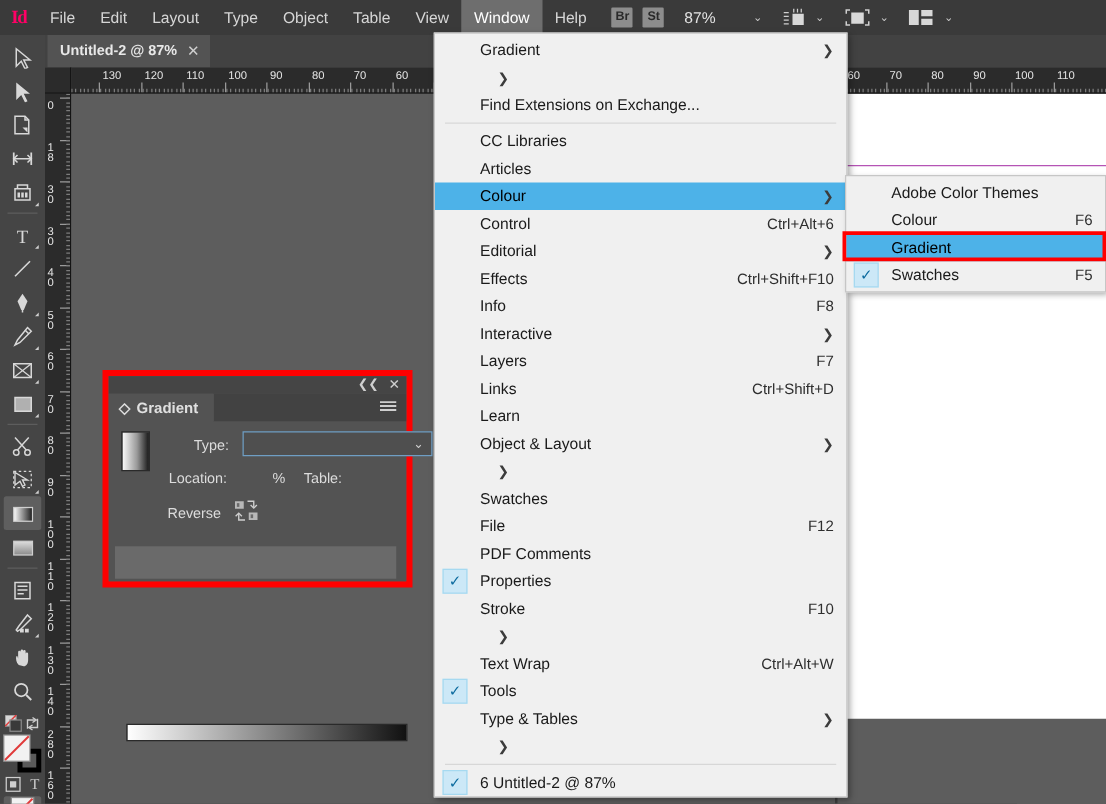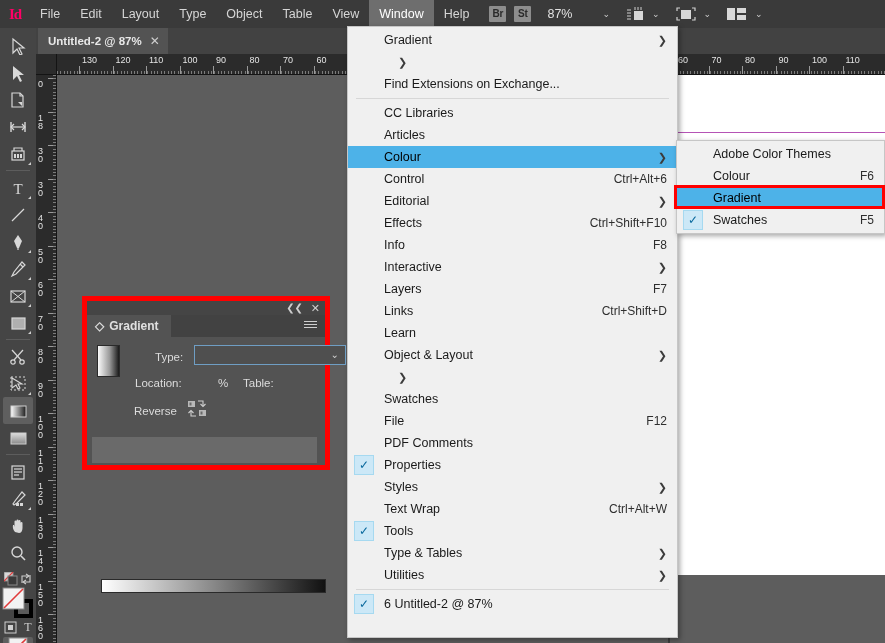--- a/index.html
+++ b/index.html
@@ -1214,6 +1214,10 @@
         <div class="mlabel">Properties</div>
       </div>
       <div class="mrow">
+        <div class="mlabel">Stroke</div>
+        <div class="mshort">F10</div>
+      </div>
+      <div class="mrow">
         <div class="mlabel">Styles</div>
         <div class="marrow">❯</div>
       </div>

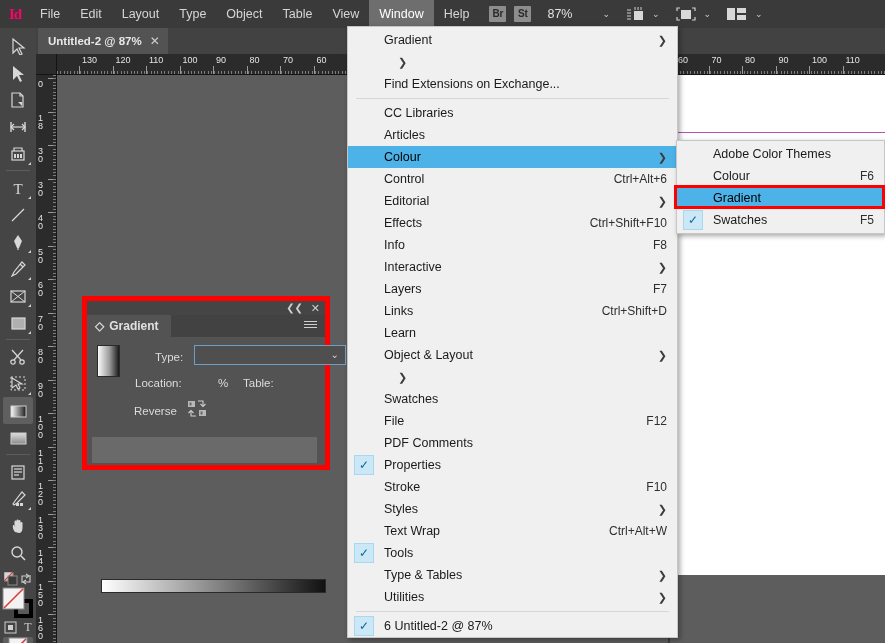--- a/index.html
+++ b/index.html
@@ -1218,7 +1218,6 @@
         <div class="mshort">F10</div>
       </div>
       <div class="mrow">
-        <div class="mlabel">Styles</div>
         <div class="marrow">❯</div>
       </div>
       <div class="mrow">

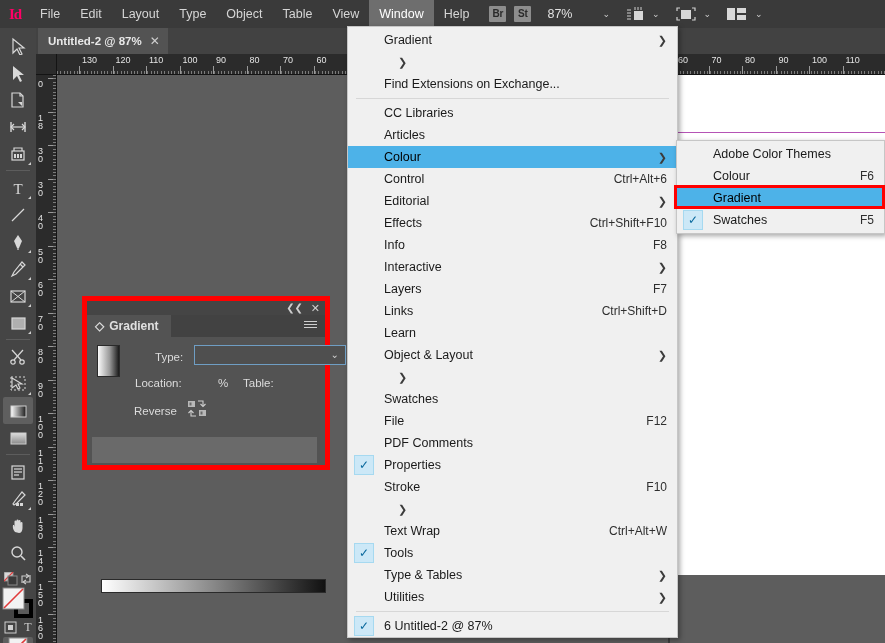--- a/index.html
+++ b/index.html
@@ -957,7 +957,7 @@
       <div class="rv-tick" style="top: 472px; width: 8px;"></div>
       <div class="rv-lab" style="top: 474px;">140</div>
       <div class="rv-tick" style="top: 505.5px; width: 8px;"></div>
-      <div class="rv-lab" style="top: 507.5px;">150</div>
+      <div class="rv-lab" style="top: 507.5px;">280</div>
       <div class="rv-tick" style="top: 539px; width: 8px;"></div>
       <div class="rv-lab" style="top: 541px;">160</div>
       <div class="rv-tick" style="top: 0px; width: 3px; background: rgb(124, 124, 124);"></div>

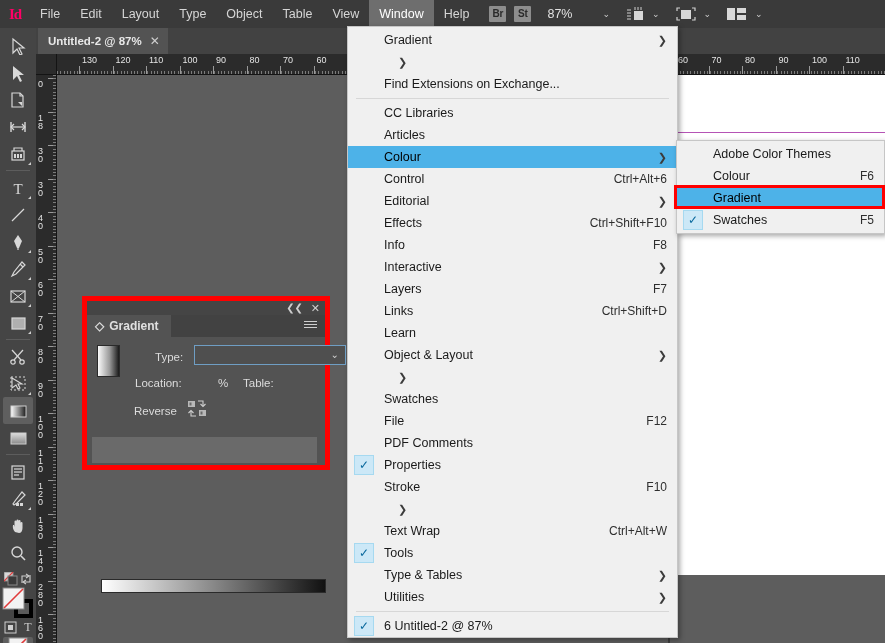--- a/index.html
+++ b/index.html
@@ -1233,7 +1233,6 @@
         <div class="marrow">❯</div>
       </div>
       <div class="mrow">
-        <div class="mlabel">Utilities</div>
         <div class="marrow">❯</div>
       </div>
       <div class="msep"></div>

